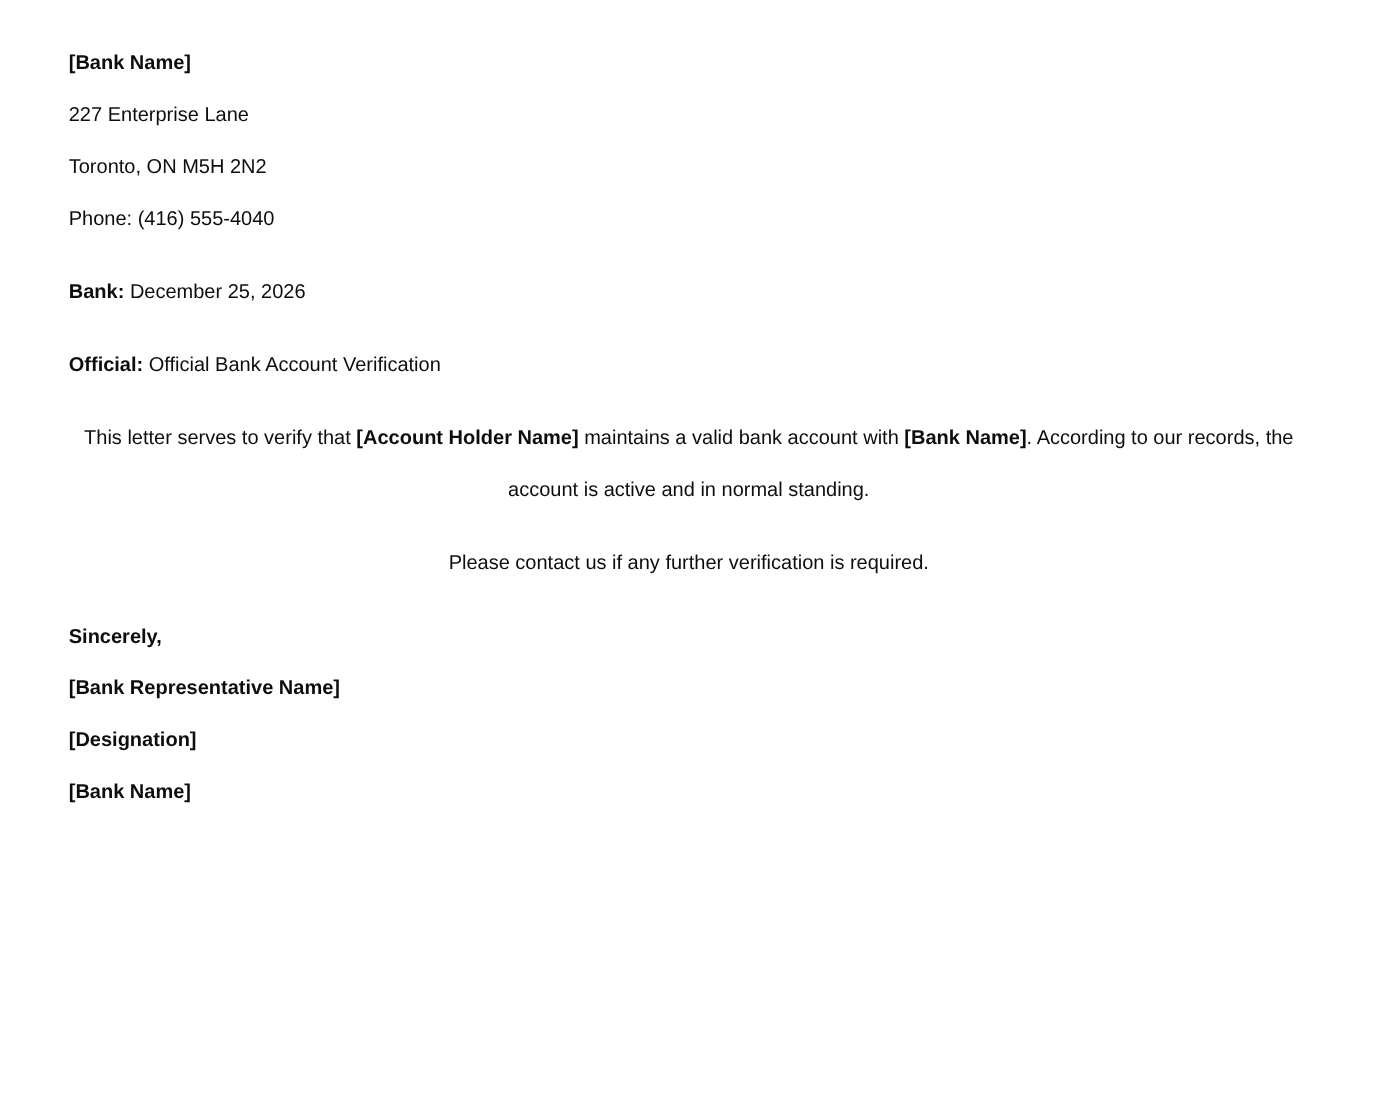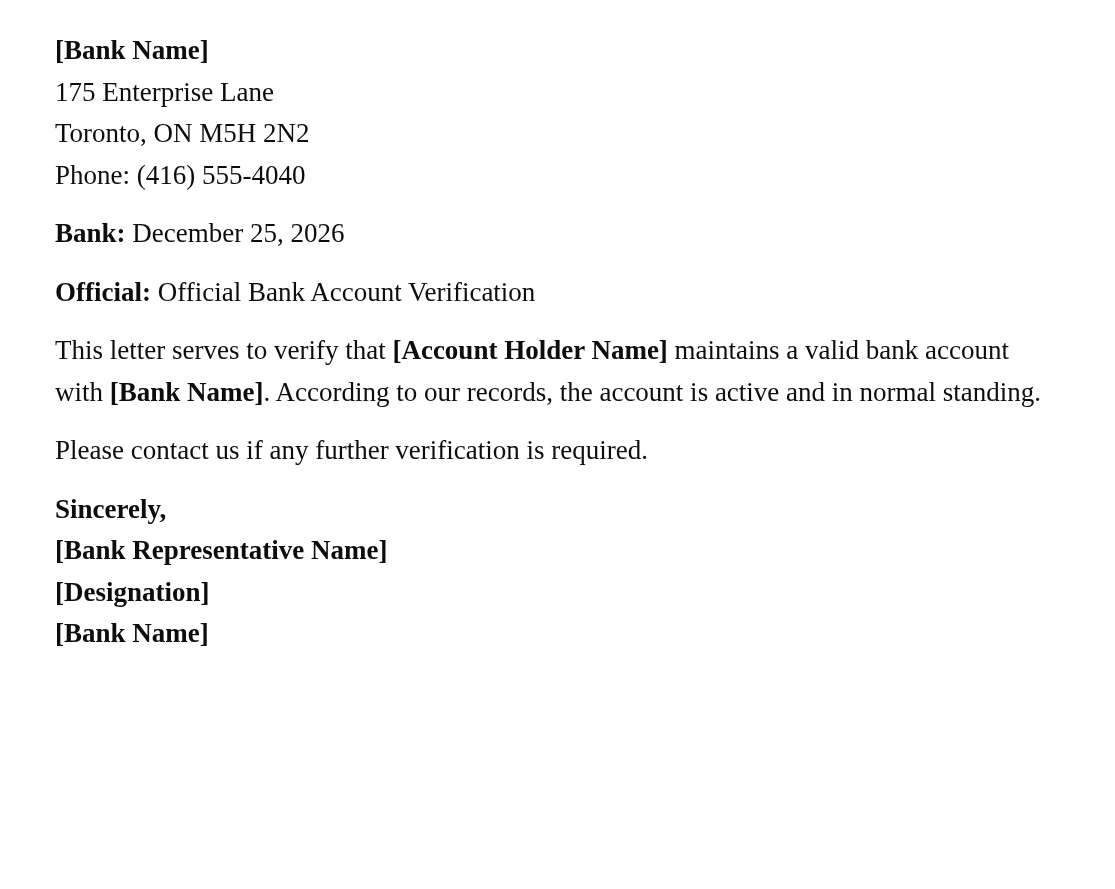--- a/index.html
+++ b/index.html
@@ -18,10 +18,9 @@
     background: #ffffff;
   }
   .block {
-    font-size: 27px;
+    font-size: 16px;
     line-height: 41.5px;
     margin-bottom: 17px;
-    font-family: Liberation Serif, serif;
   }
   .bold { font-weight: 700; }
   .body-para { max-width: 1000px; }

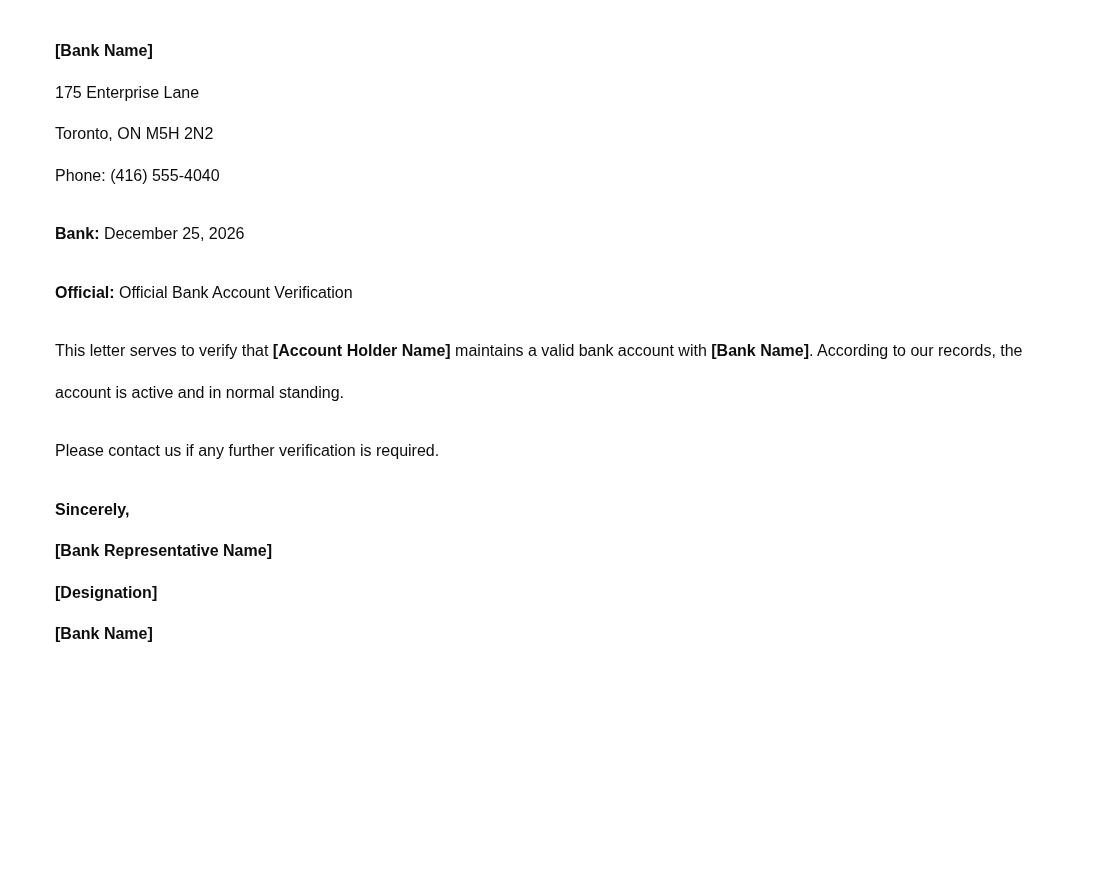--- a/index.html
+++ b/index.html
@@ -33,7 +33,7 @@
 
   <div class="block">
     <div class="bold">[Bank Name]</div>
-    <div>175 Enterprise Lane</div>
+    <div>227 Enterprise Lane</div>
     <div>Toronto, ON M5H 2N2</div>
     <div>Phone: (416) 555-4040</div>
   </div>

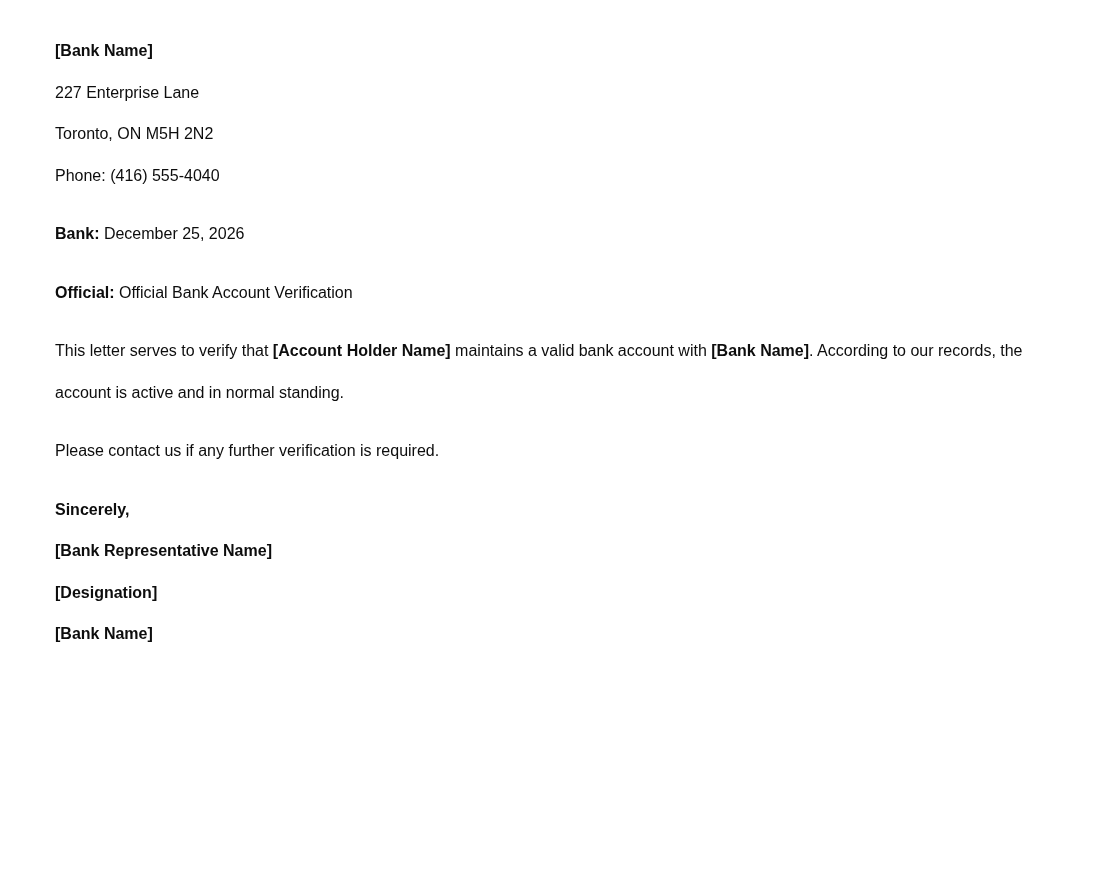--- a/index.html
+++ b/index.html
@@ -23,7 +23,7 @@
     margin-bottom: 17px;
   }
   .bold { font-weight: 700; }
-  .body-para { max-width: 1000px; }
+  .body-para { max-width: 1000px; text-align: center; }
   .sig-block { margin-bottom: 0; }
 </style>
 </head>

